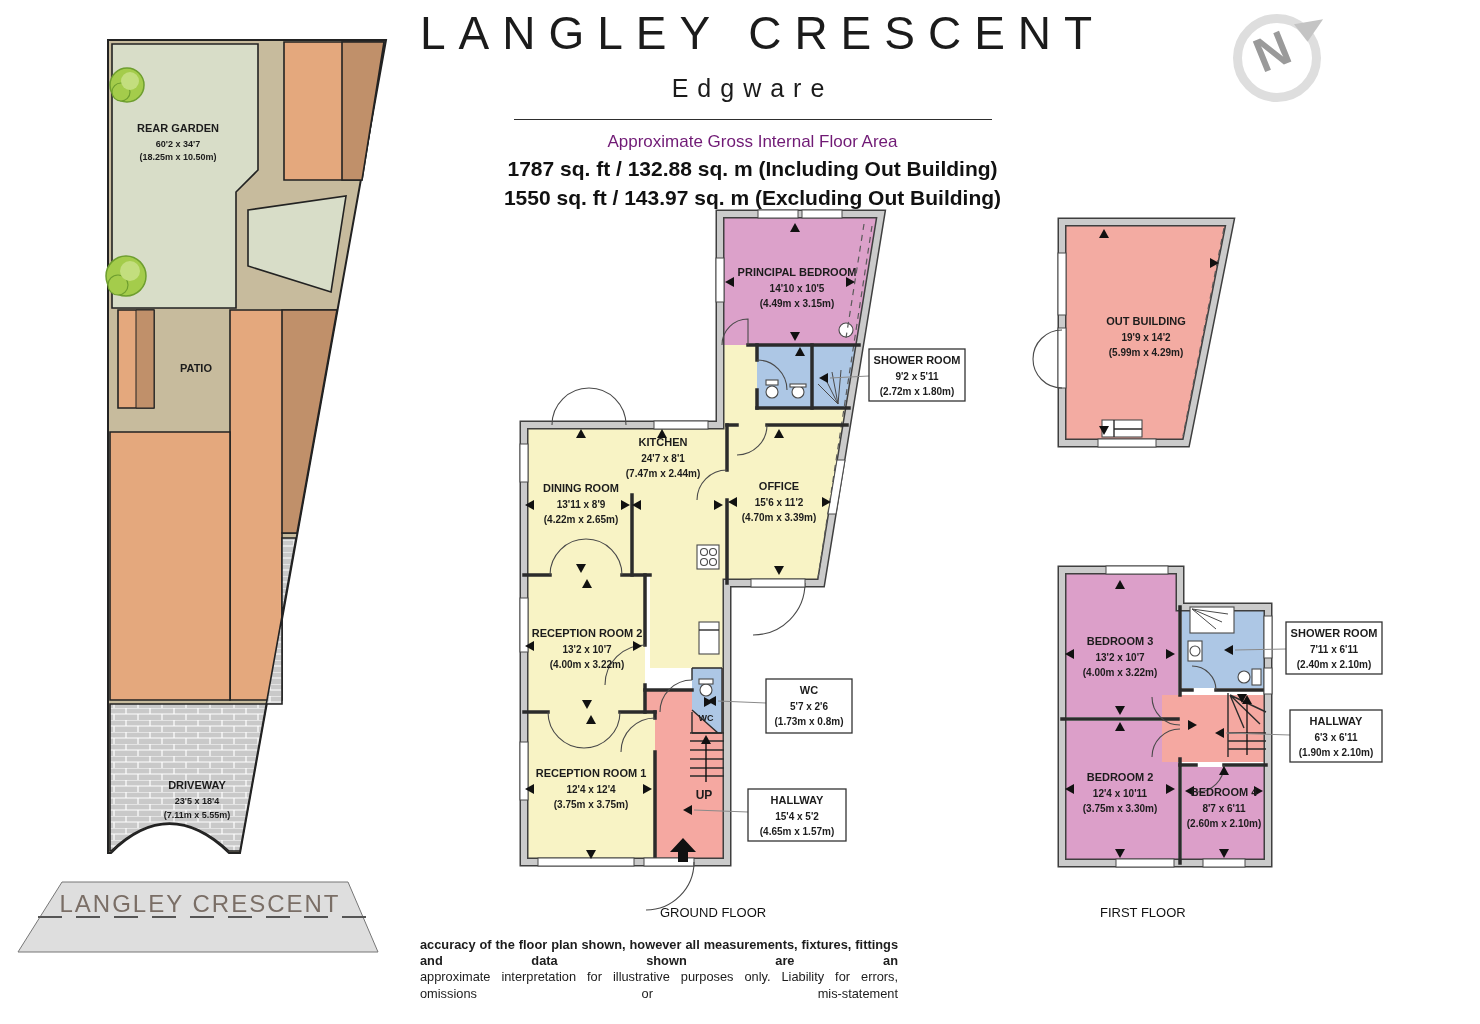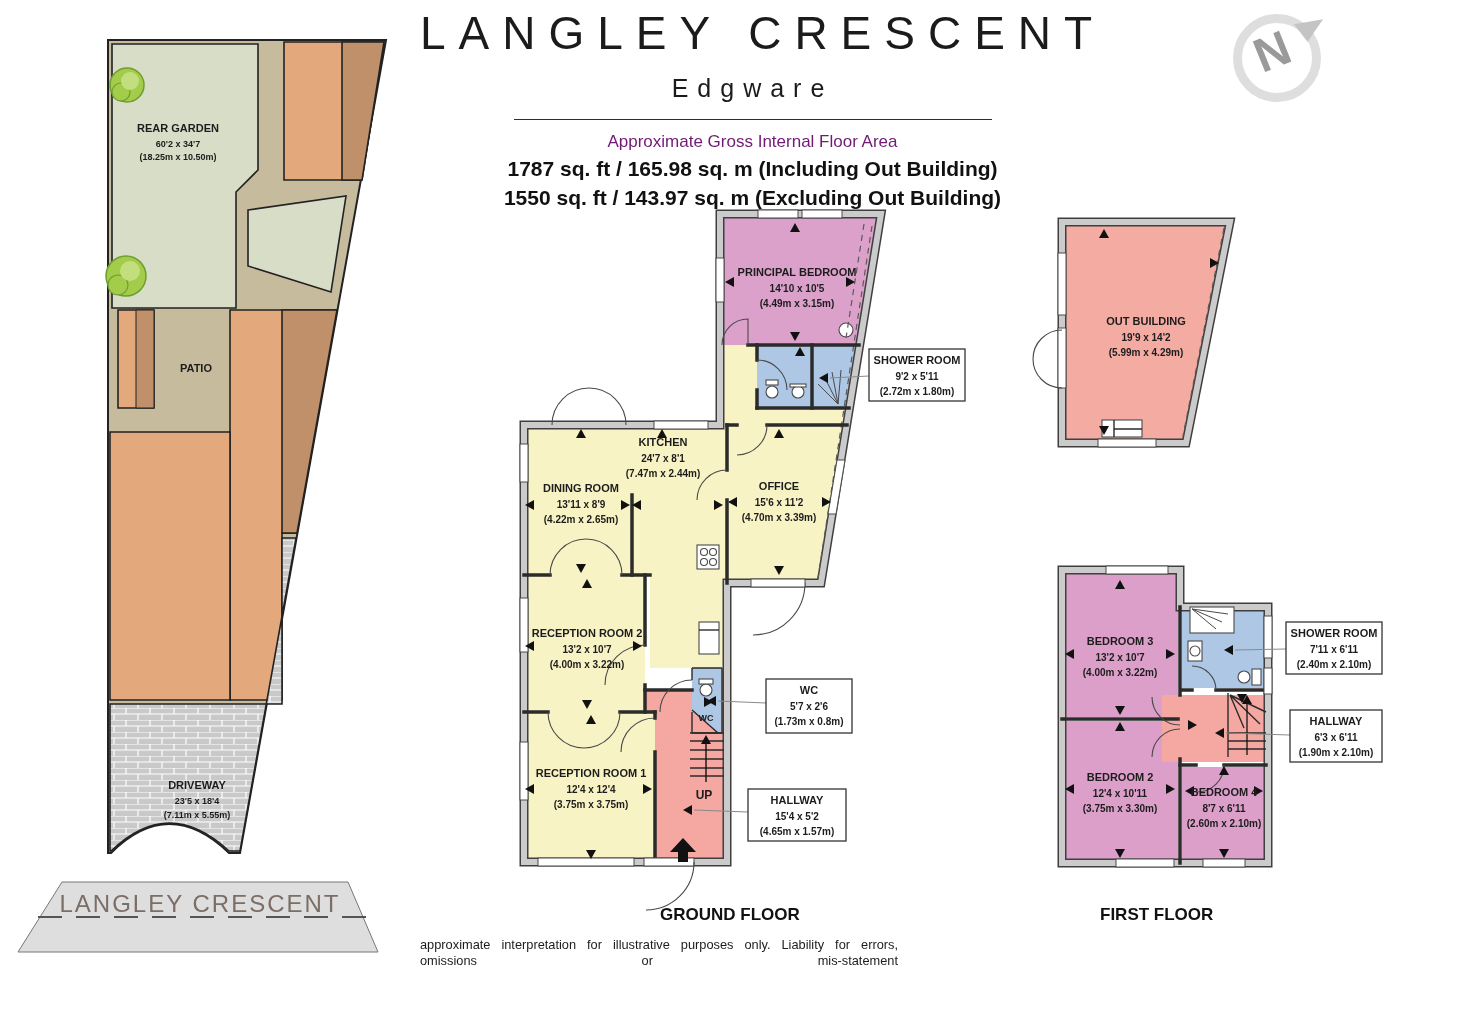--- a/index.html
+++ b/index.html
@@ -376,7 +376,7 @@
     <div class="subtitle">Edgware</div>
     <div class="rule"></div>
     <div class="area-head">Approximate Gross Internal Floor Area</div>
-    <div class="area-line">1787 sq. ft / 165.98 sq. m (Including Out Building)</div>
+    <div class="area-line">1787 sq. ft / 132.88 sq. m (Including Out Building)</div>
     <div class="area-line">1550 sq. ft / 143.97 sq. m (Excluding Out Building)</div>
   </div>
 

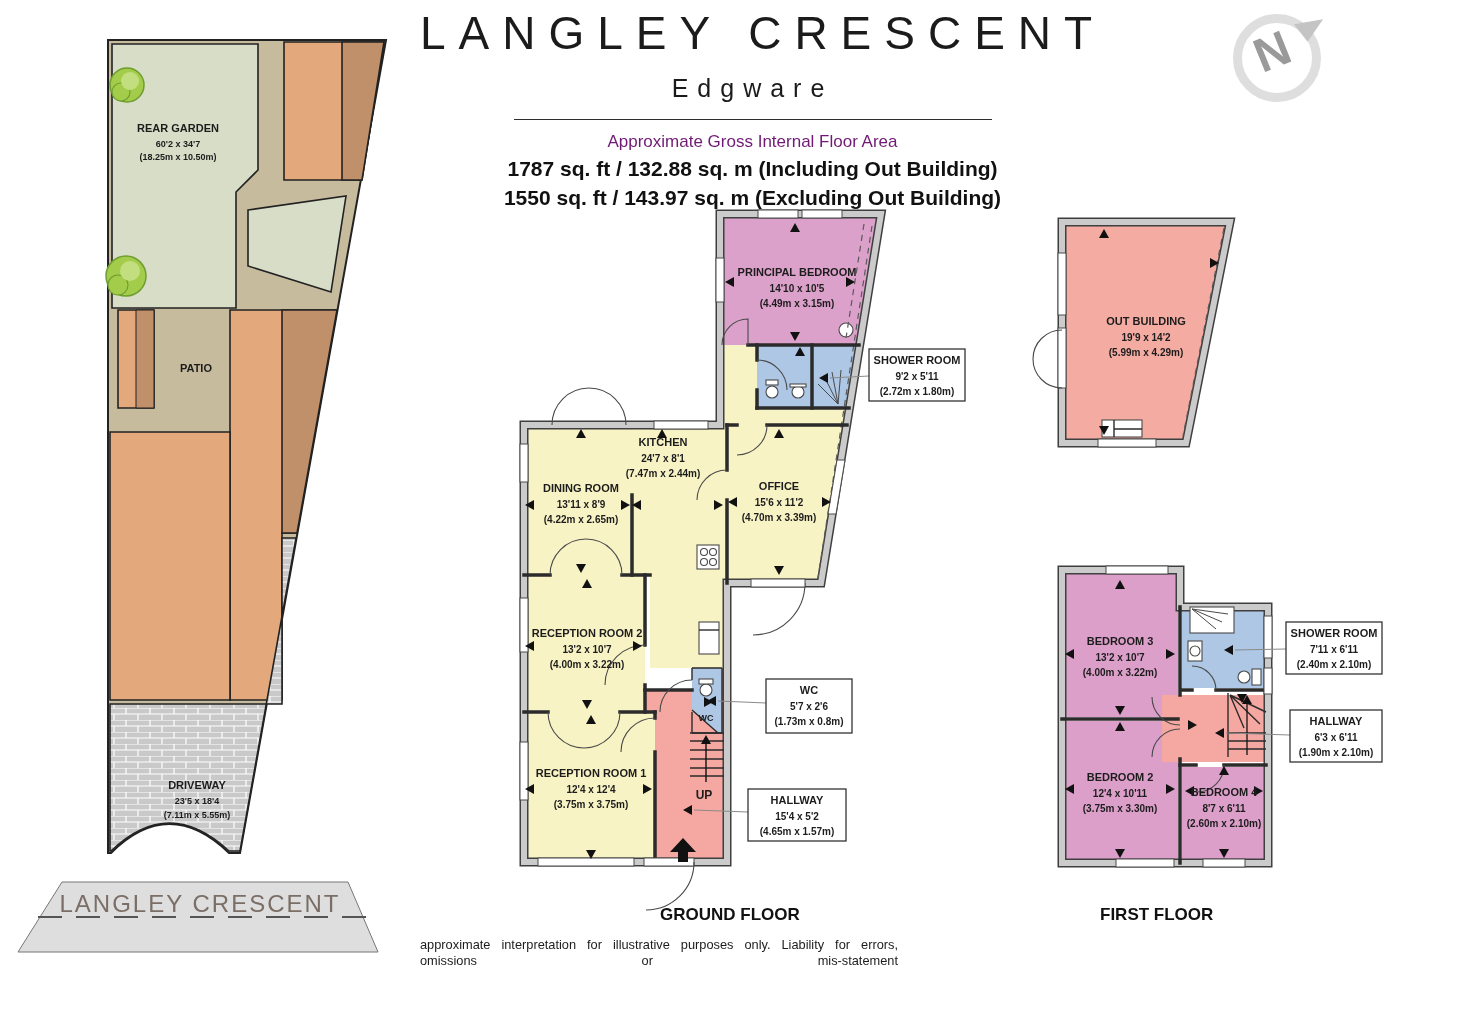--- a/index.html
+++ b/index.html
@@ -23,7 +23,7 @@
                 border-left:14px solid transparent;border-right:8px solid transparent;
                 border-bottom:26px solid #c4c4c4;transform:rotate(52deg);}
   
-  .caption{position:absolute;font-size:17px;font-weight:700;color:#111;white-space:nowrap;}
+  .caption{position:absolute;font-size:13px;font-weight:400;color:#111;white-space:nowrap;}
   .cap-ground{left:660px;top:905px;}
   .cap-first{left:1100px;top:905px;}
   .disclaimer{position:absolute;left:420px;top:937px;width:478px;font-size:12.8px;

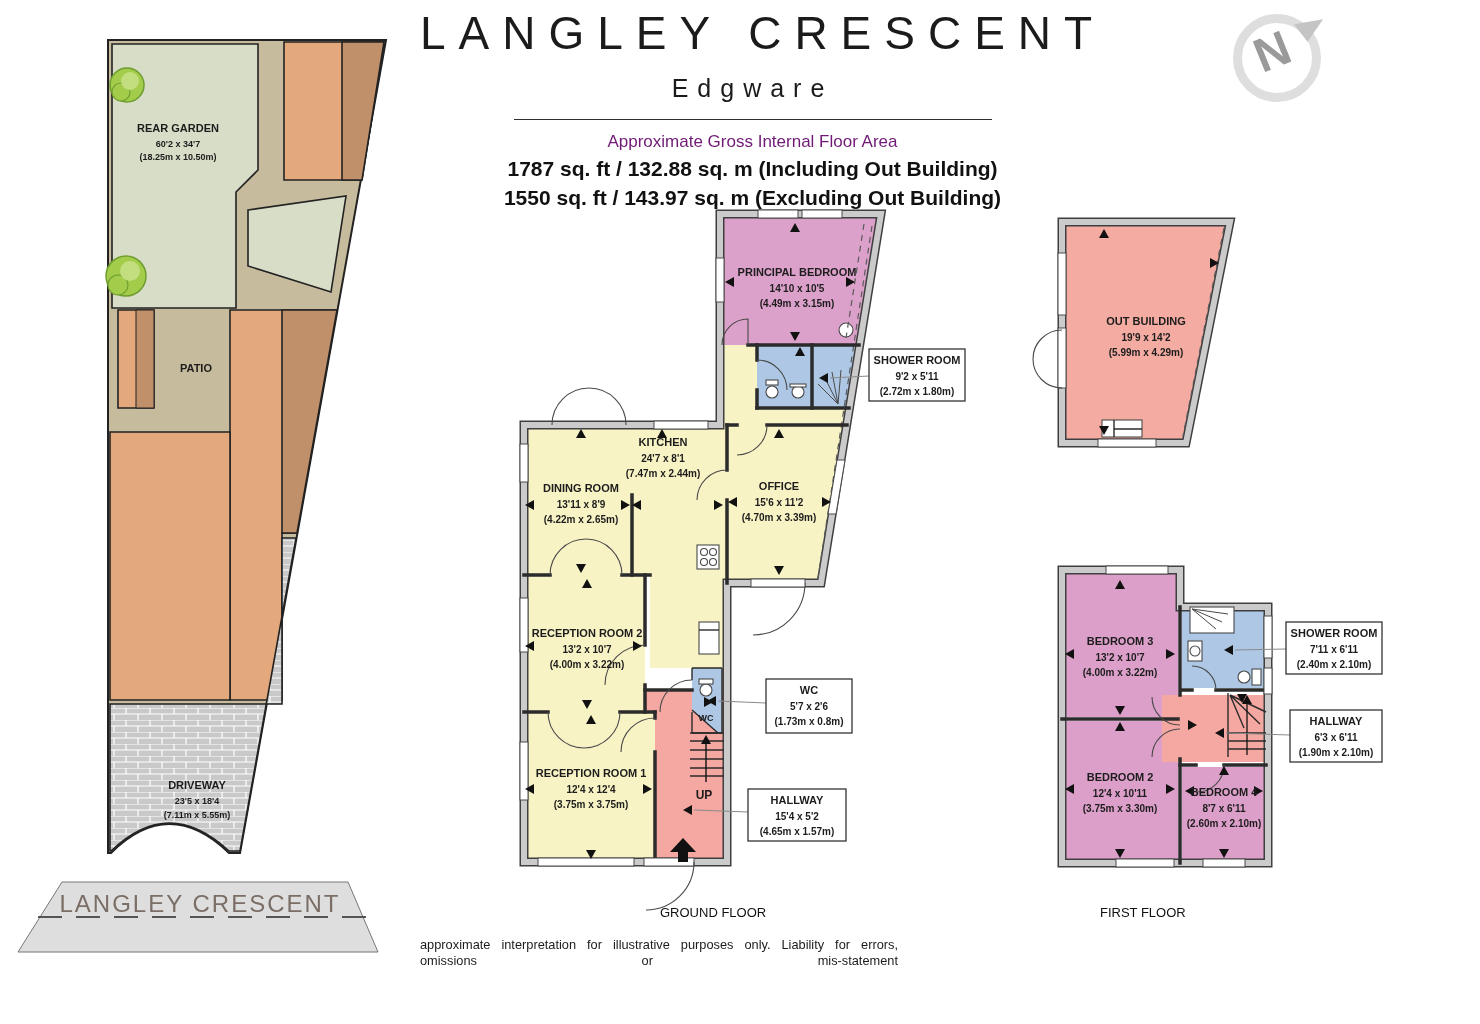--- a/index.html
+++ b/index.html
@@ -390,6 +390,7 @@
   <div class="caption cap-first">FIRST FLOOR</div>
 
   <div class="disclaimer">
+    <div class="disc-j disc-b">accuracy of the floor plan shown, however all measurements, fixtures, fittings and data shown are an</div>
     <div class="disc-j">approximate interpretation for illustrative purposes only. Liability for errors, omissions or mis-statement</div>
 
   </div>

